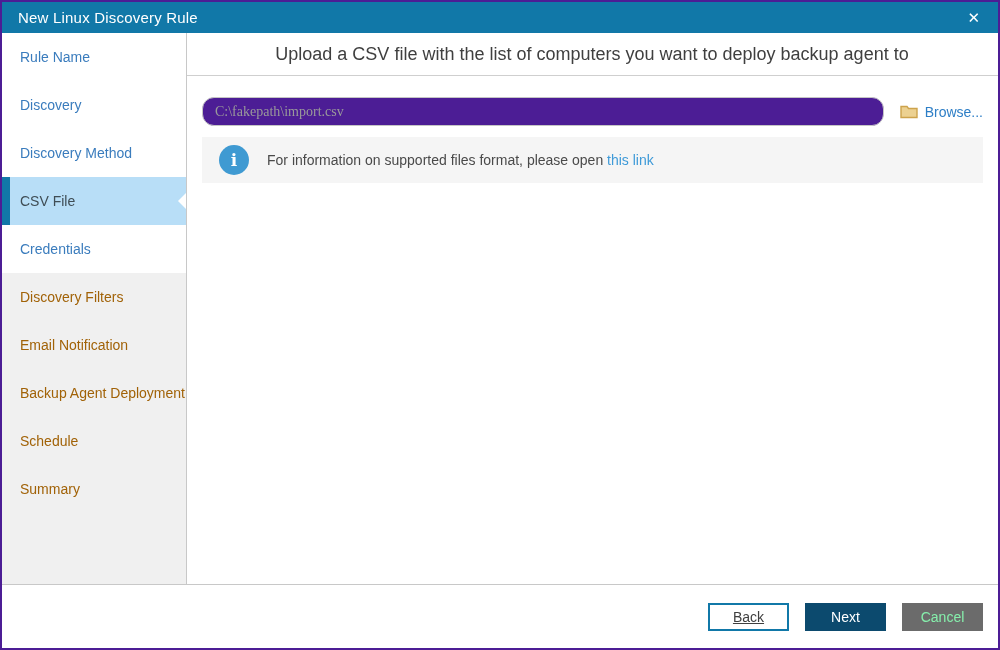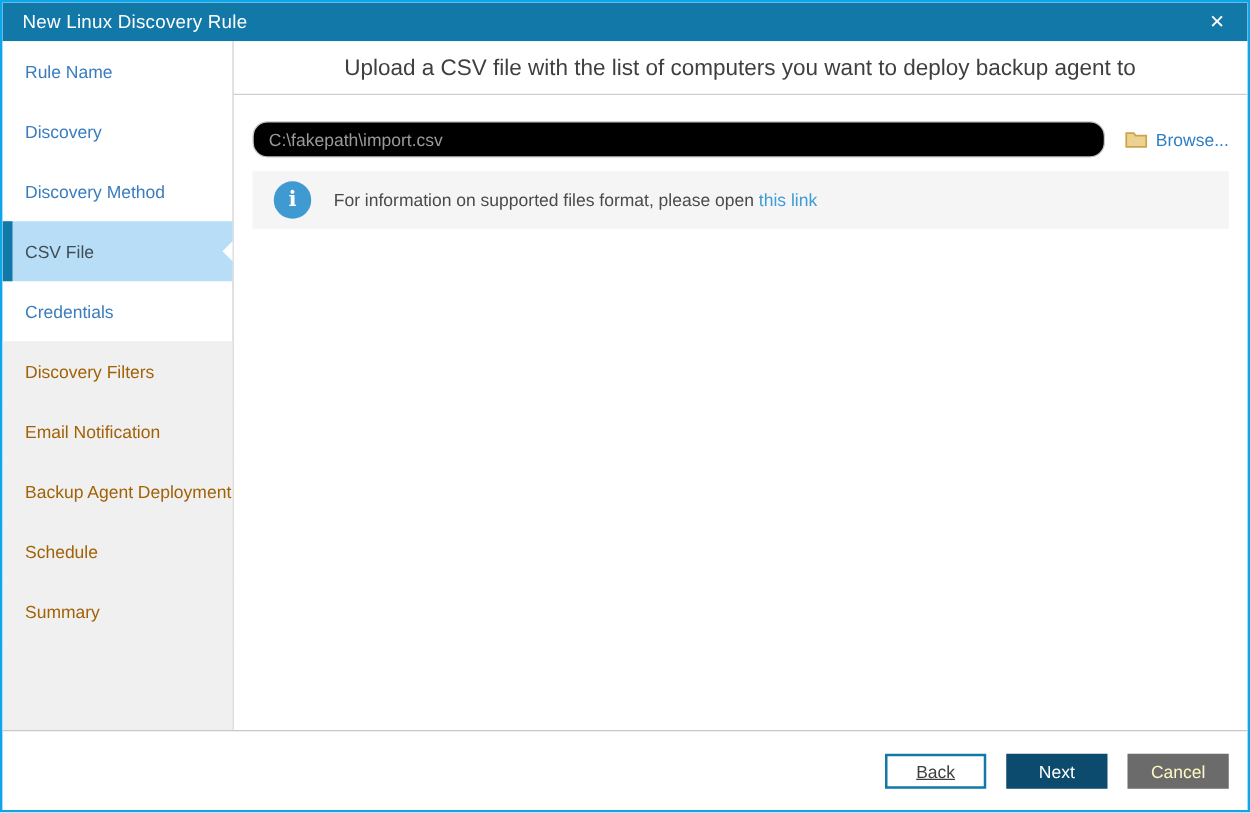--- a/index.html
+++ b/index.html
@@ -8,7 +8,7 @@
 
   .dialog {
     width:1000px; height:650px;
-    border:2px solid #0ea5e9;
+    border:2px solid #4c1d95;
     display:flex; flex-direction:column;
     background:#fff;
     overflow:hidden;

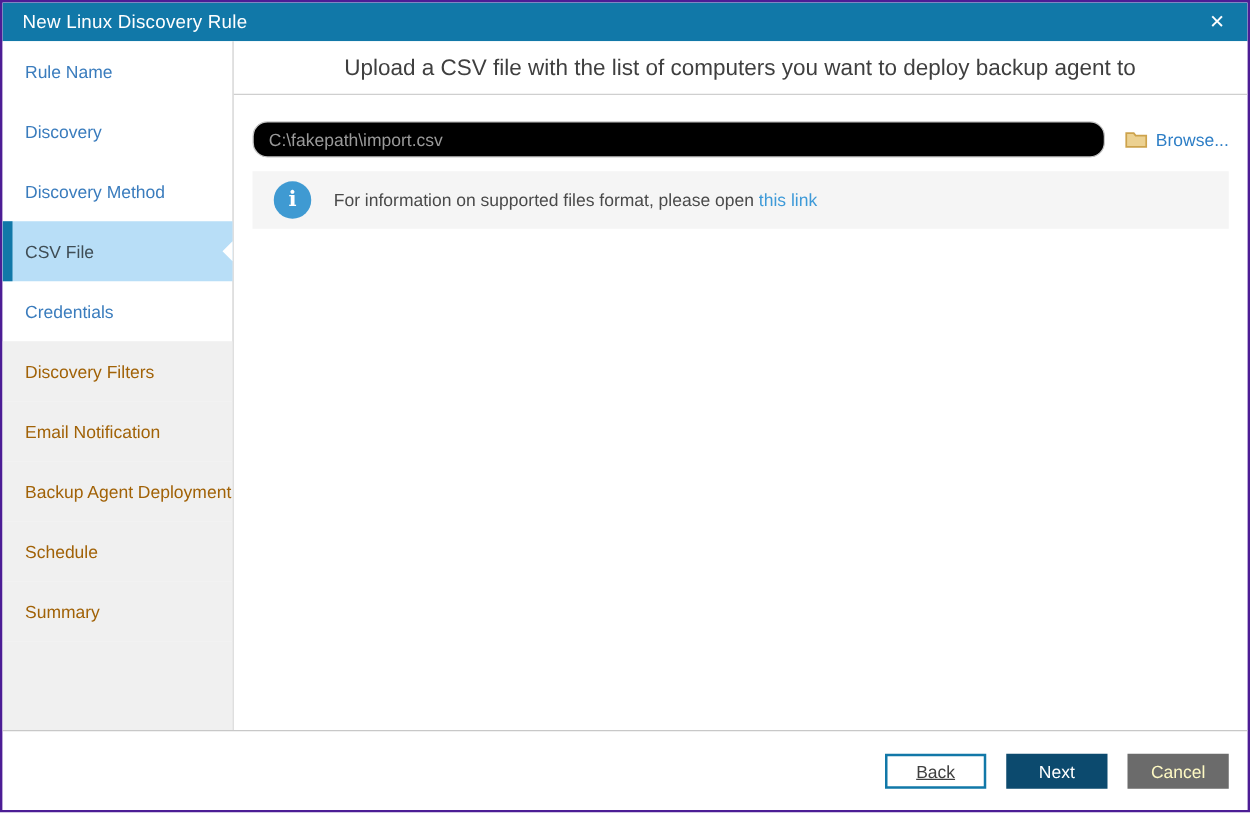--- a/index.html
+++ b/index.html
@@ -71,7 +71,7 @@
     flex:1; height:29px;
     border:1px solid #c5c5c5; border-radius:12px;
     padding:0 12px; font-size:14px; color:#9a9a9a;
-    font-family:Liberation Sans, sans-serif; outline:none; background:#000000;
+    font-family:Liberation Serif, serif; outline:none; background:#4c1d95;
   }
   .browse-btn {
     flex:none; display:flex; align-items:flex-start;

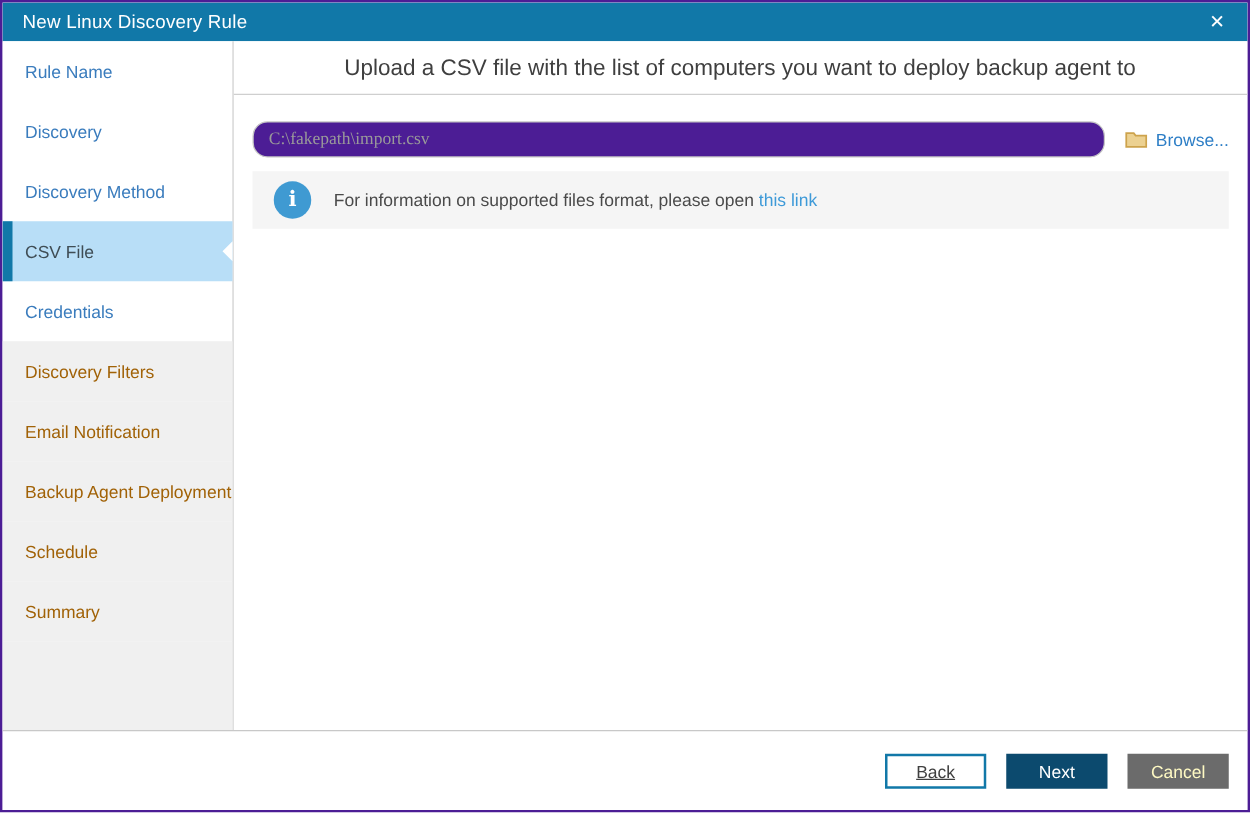--- a/index.html
+++ b/index.html
@@ -112,7 +112,7 @@
   }
   .btn-back { background:#fff; border:2px solid #1178a8; color:#3f3f3f;text-decoration:underline; }
   .btn-next { background:#0c4a6e; border:none; color:#fff; }
-  .btn-cancel { background:#6b6b6b; border:none; color:#fef9c3; }
+  .btn-cancel { background:#6b6b6b; border:none; color:#86efac; }
 </style>
 </head>
 <body>

